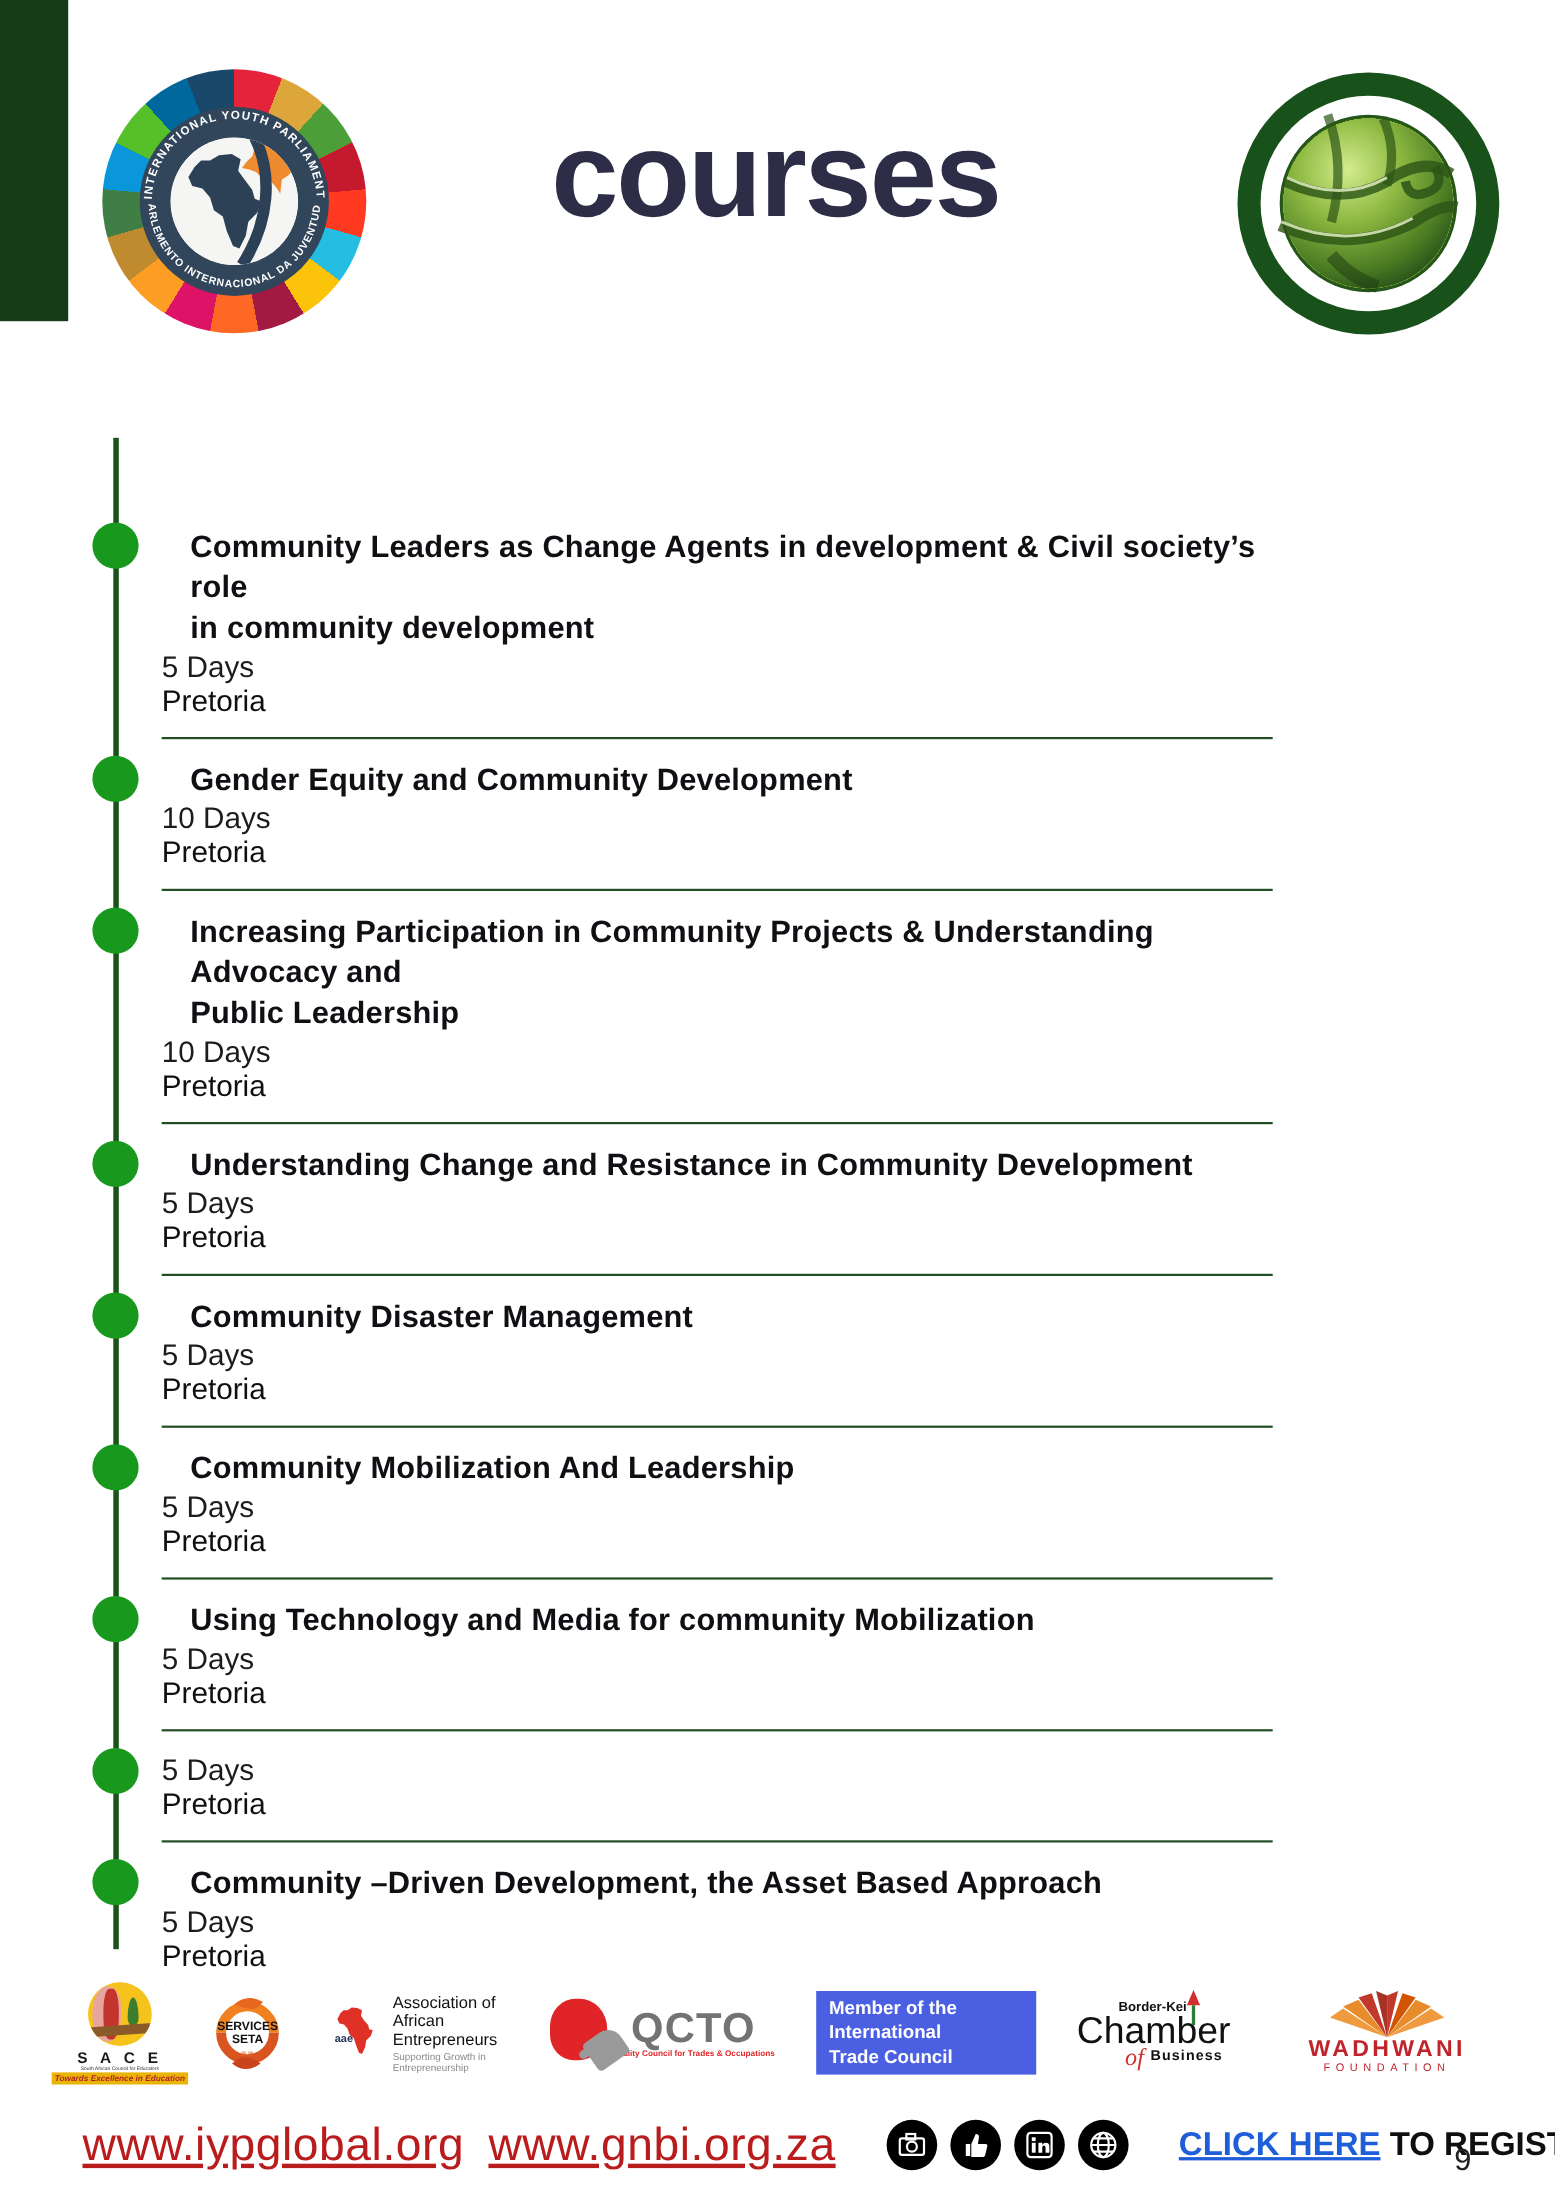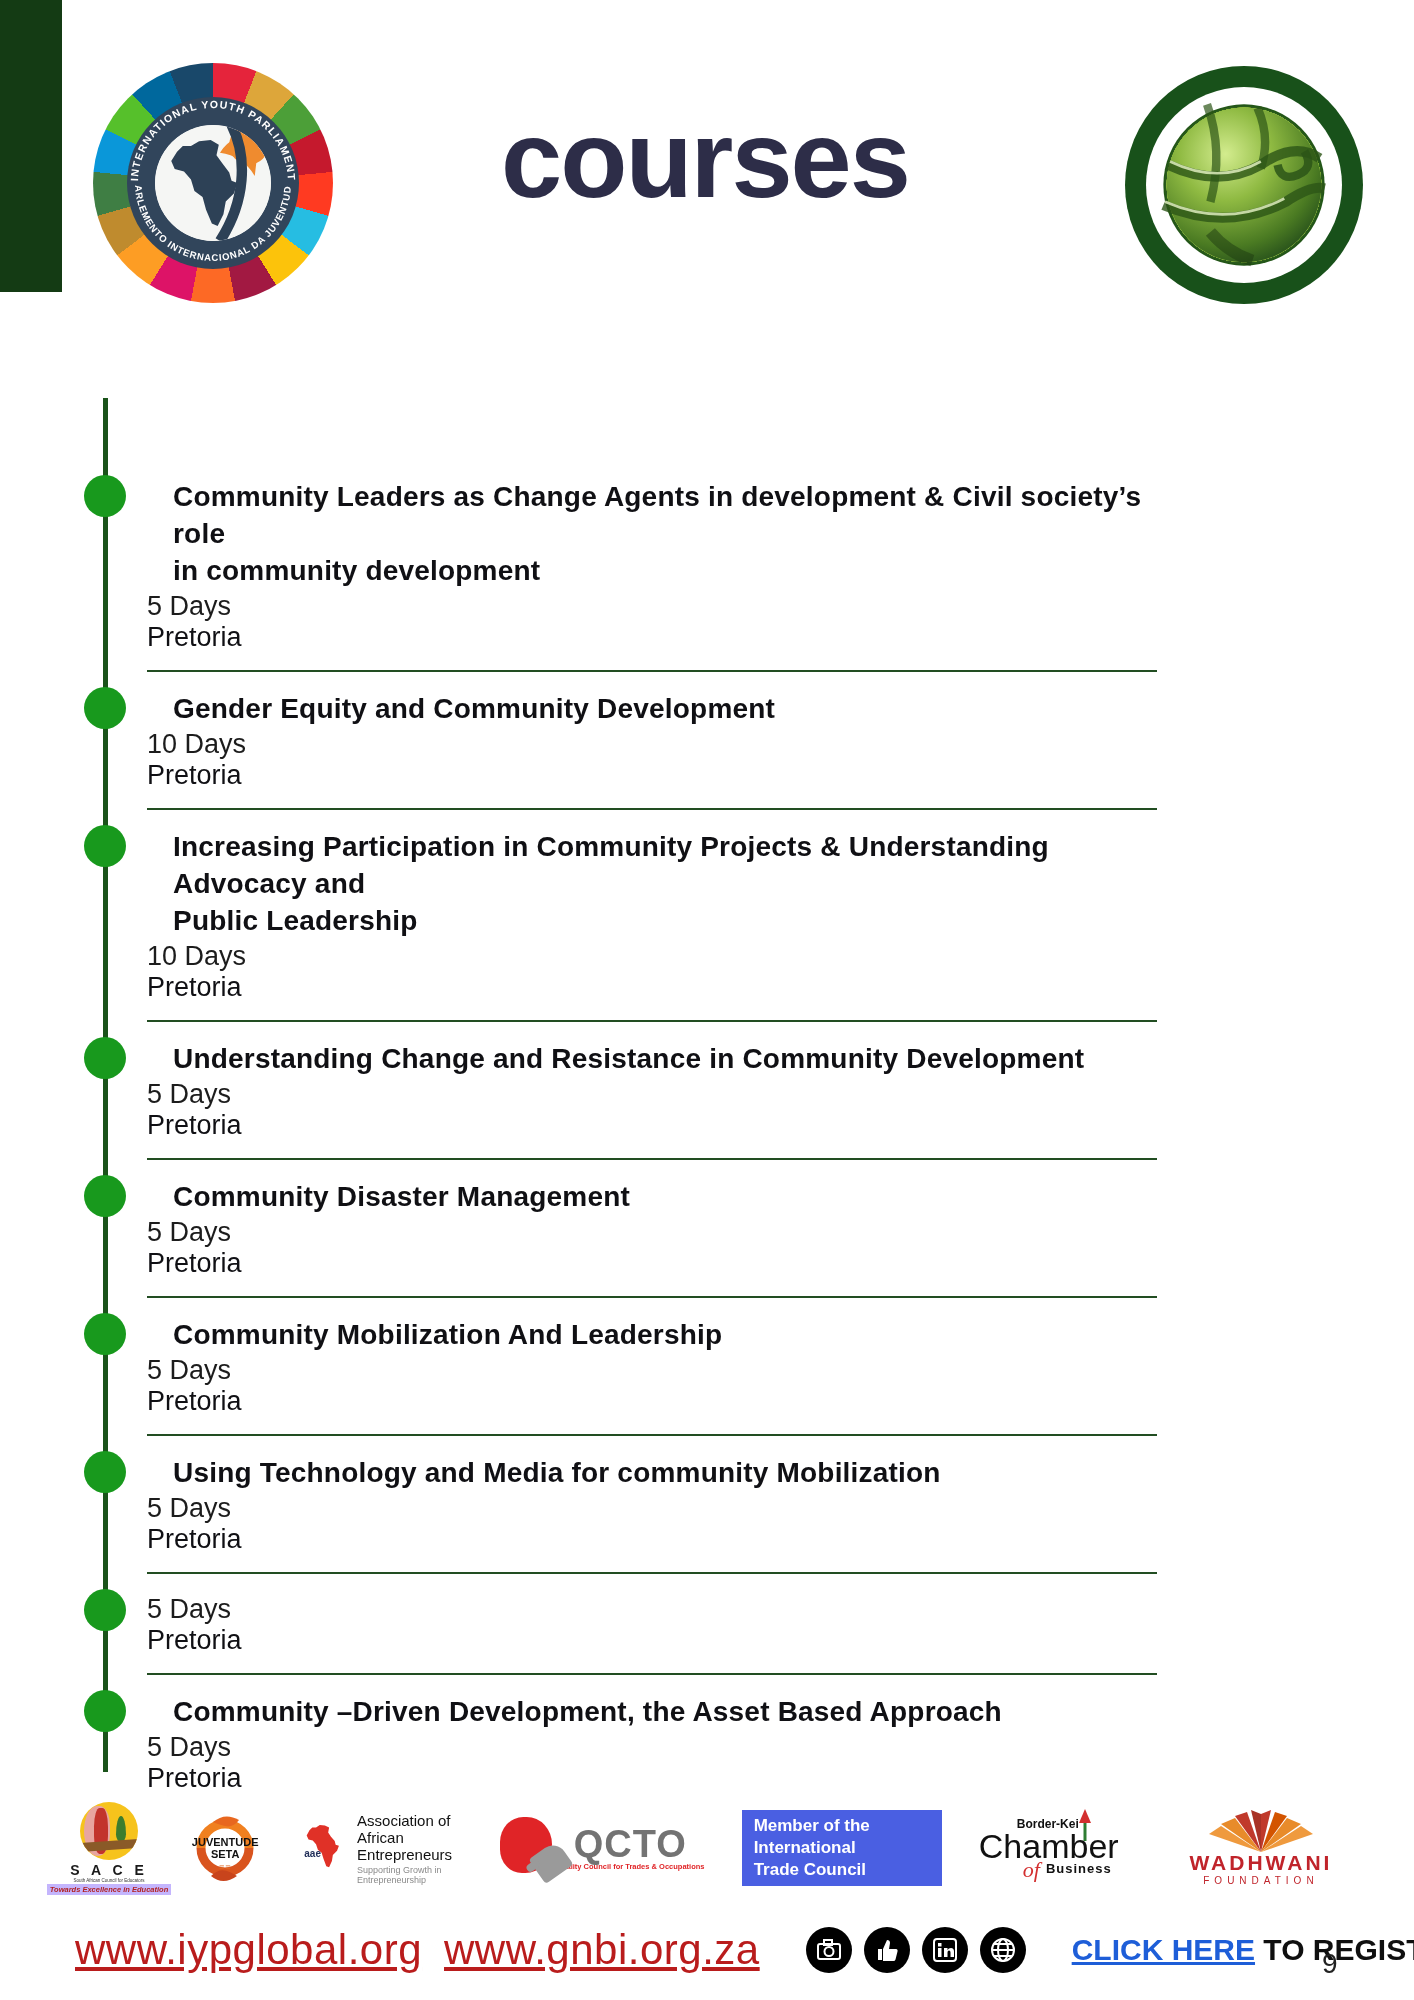--- a/index.html
+++ b/index.html
@@ -270,7 +270,7 @@
           <path d="M50,74 q-14,10 -26,0 q8,-8 16,-5 q6,2 10,5" fill="#c8441c"></path>
         </svg>
         <div class="seta-text">
-          <div>JUVENTUDE</div>
+          <div>SERVICES</div>
           <div>SETA</div>
         </div>
         <div class="seta-lines">≡≡</div>

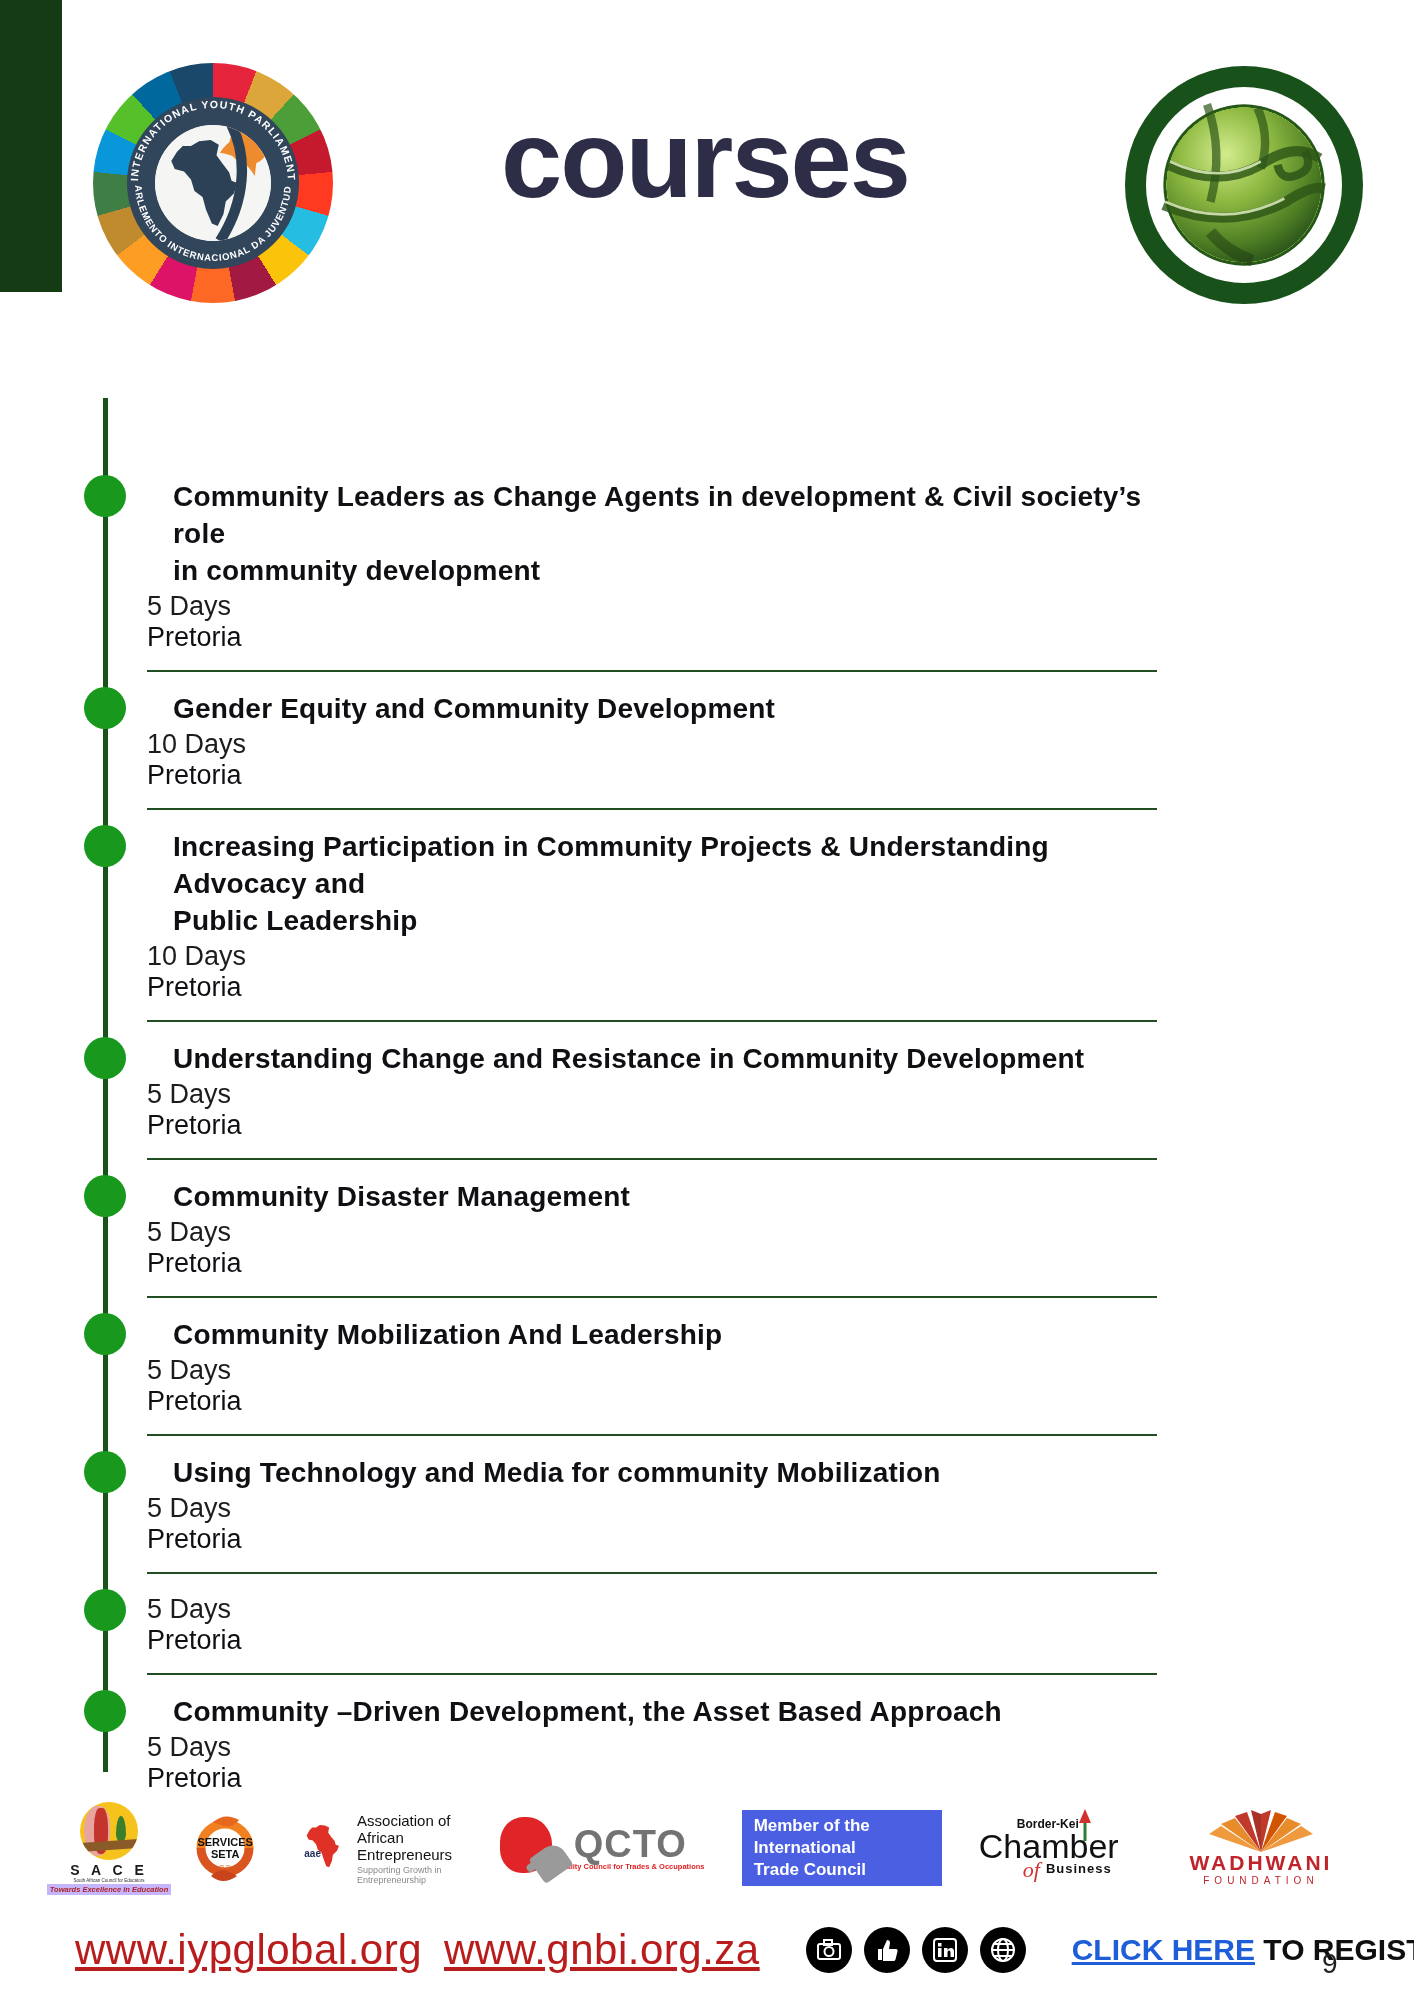--- a/index.html
+++ b/index.html
@@ -51,7 +51,7 @@
   .sace-band{position:absolute;left:-6px;bottom:10px;width:72px;height:9px;background:#8a5a28;transform:rotate(-4deg);}
   .sace-acr{font-size:14px;font-weight:700;letter-spacing:4px;color:#1a1a1a;margin-top:2px;}
   .sace-sub{font-size:4.5px;color:#333;white-space:nowrap;}
-  .sace-tag{margin-top:1px;background:#c4b5fd;color:#b22222;font-size:7.5px;font-style:italic;font-weight:700;padding:1px 3px;white-space:nowrap;}
+  .sace-tag{margin-top:1px;background:#eab308;color:#b22222;font-size:7.5px;font-style:italic;font-weight:700;padding:1px 3px;white-space:nowrap;}
 
   .seta{width:80px;justify-content:center;}
   .seta-wrap{position:relative;width:76px;height:92px;}

